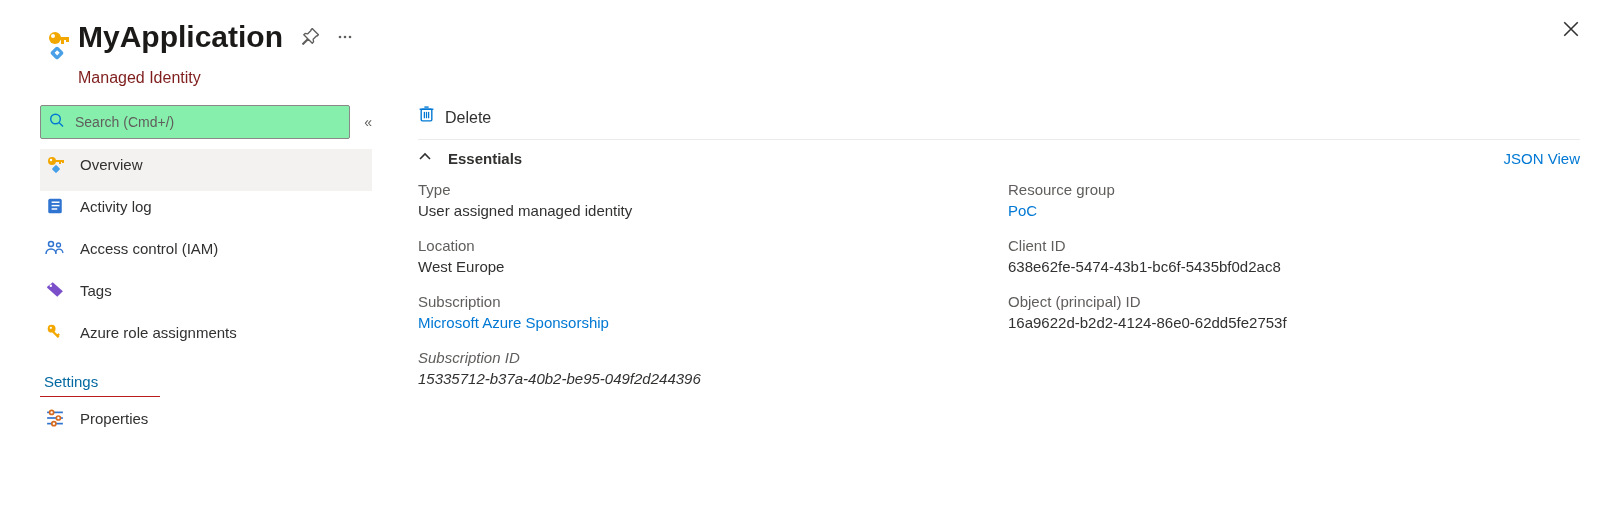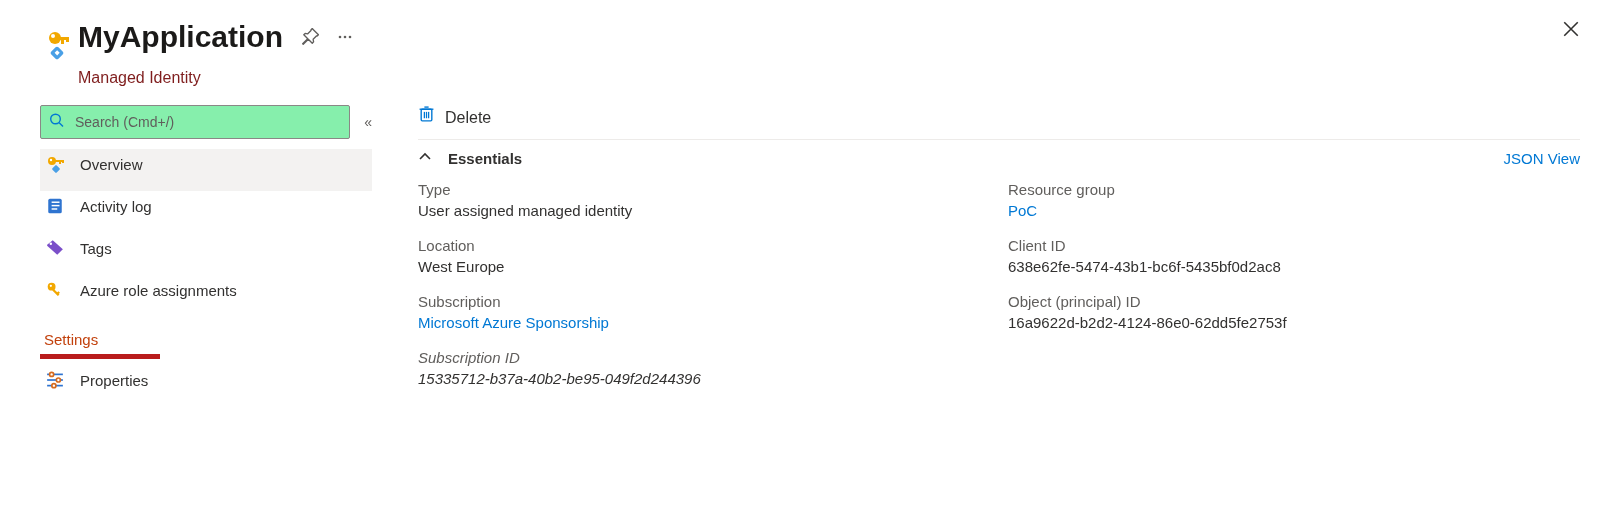--- a/index.html
+++ b/index.html
@@ -283,6 +283,17 @@
         </li>
         <li class="nav-item">
           <span class="nav-icon">
+            <svg width="20" height="18" viewBox="0 0 20 16">
+              <circle cx="6" cy="4" r="2.5" fill="none" stroke="#2f74d0" stroke-width="1.5"></circle>
+              <path d="M1 14c0-3 2.2-5 5-5s5 2 5 5" fill="none" stroke="#2f74d0" stroke-width="1.5"></path>
+              <circle cx="13.5" cy="5" r="2" fill="none" stroke="#2f74d0" stroke-width="1.3"></circle>
+              <path d="M10.5 13c.5-2.5 2-3.8 3.5-3.8s3.5 1.3 4 3.8" fill="none" stroke="#2f74d0" stroke-width="1.3"></path>
+            </svg>
+          </span>
+          <span class="nav-label">Access control (IAM)</span>
+        </li>
+        <li class="nav-item">
+          <span class="nav-icon">
             <svg width="18" height="18" viewBox="0 0 16 16">
               <path d="M1 5 L6 1 L15 9 L10 14 L1 6 Z" fill="#7b4fc9"></path>
               <circle cx="4.3" cy="4.3" r="1.1" fill="#fff"></circle>

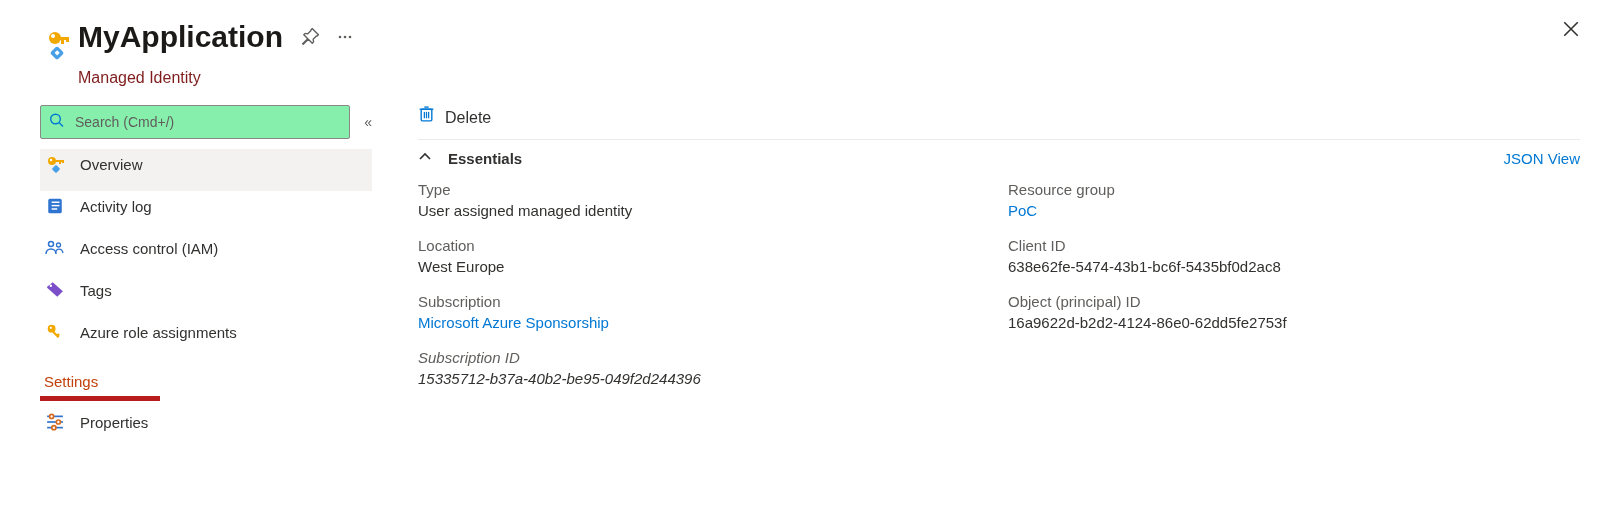--- a/index.html
+++ b/index.html
@@ -129,9 +129,9 @@
     .section-hdr {
       font-size: 15px;
       font-weight: 500;
-      color: #c2410c;
+      color: #0369a1;
       padding: 14px 0 6px 4px;
-      border-bottom: 5px solid #b91c1c;
+      border-bottom: 1px solid #b91c1c;
       margin-bottom: 6px;
       width: 120px;
     }

